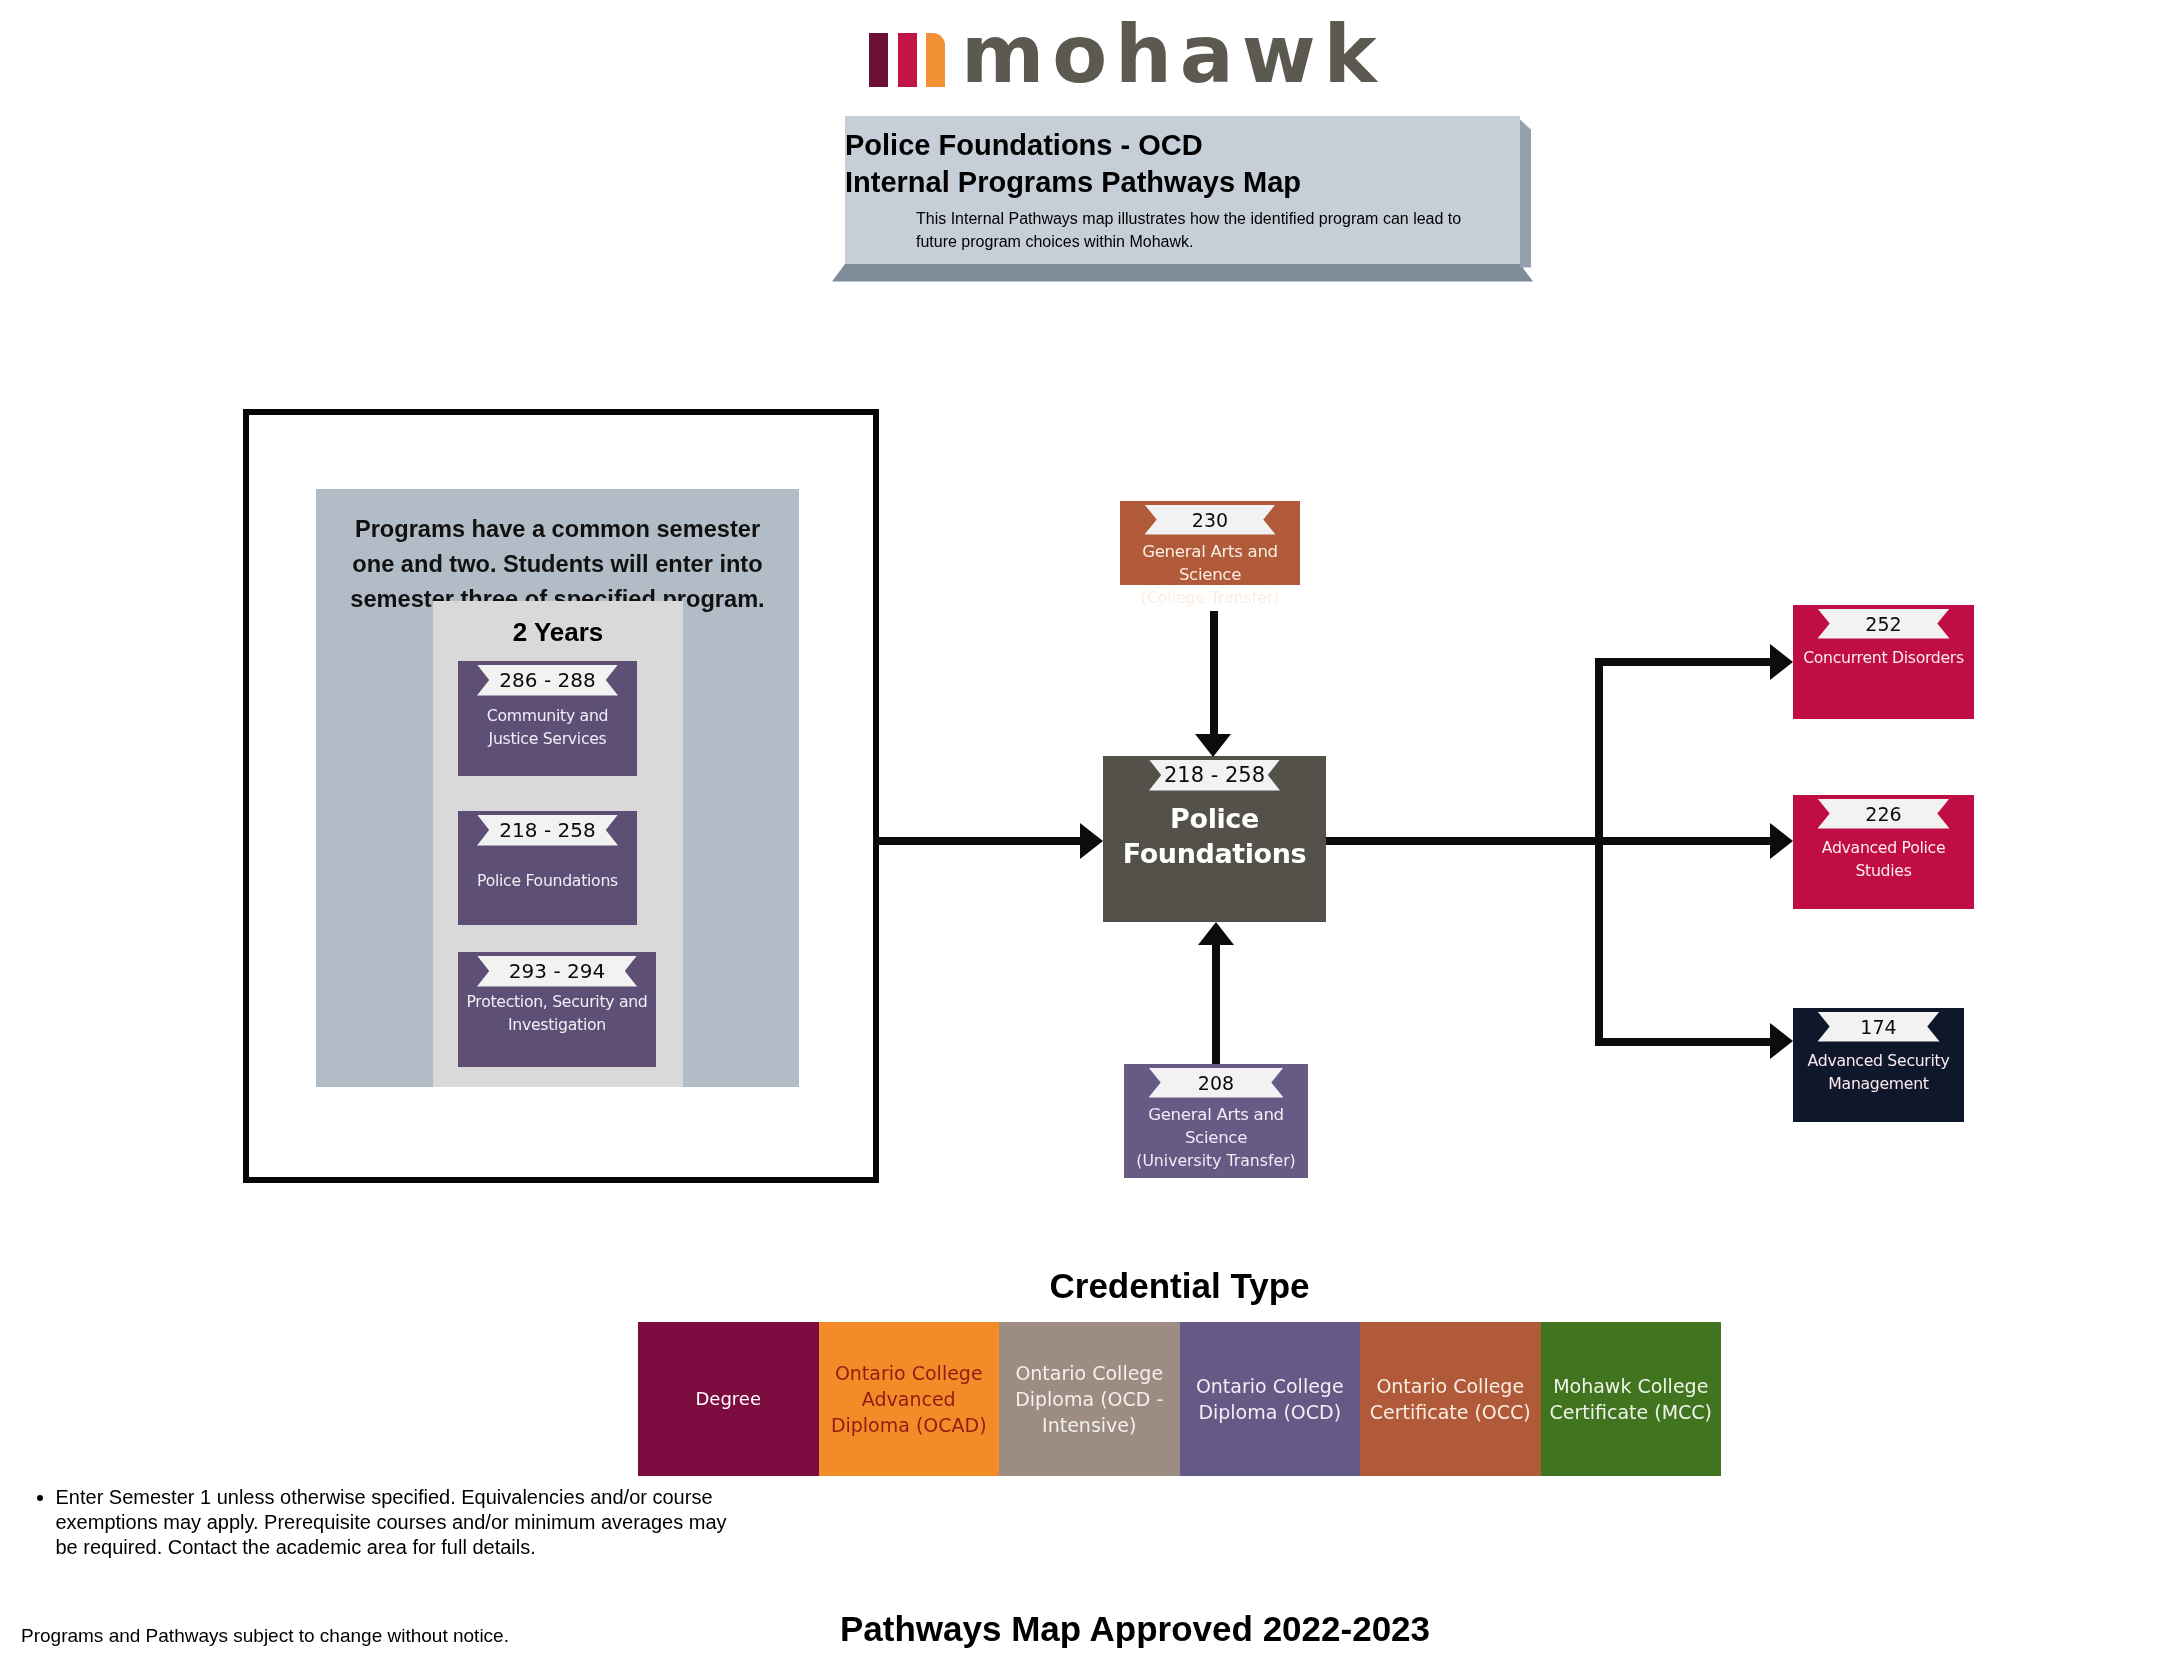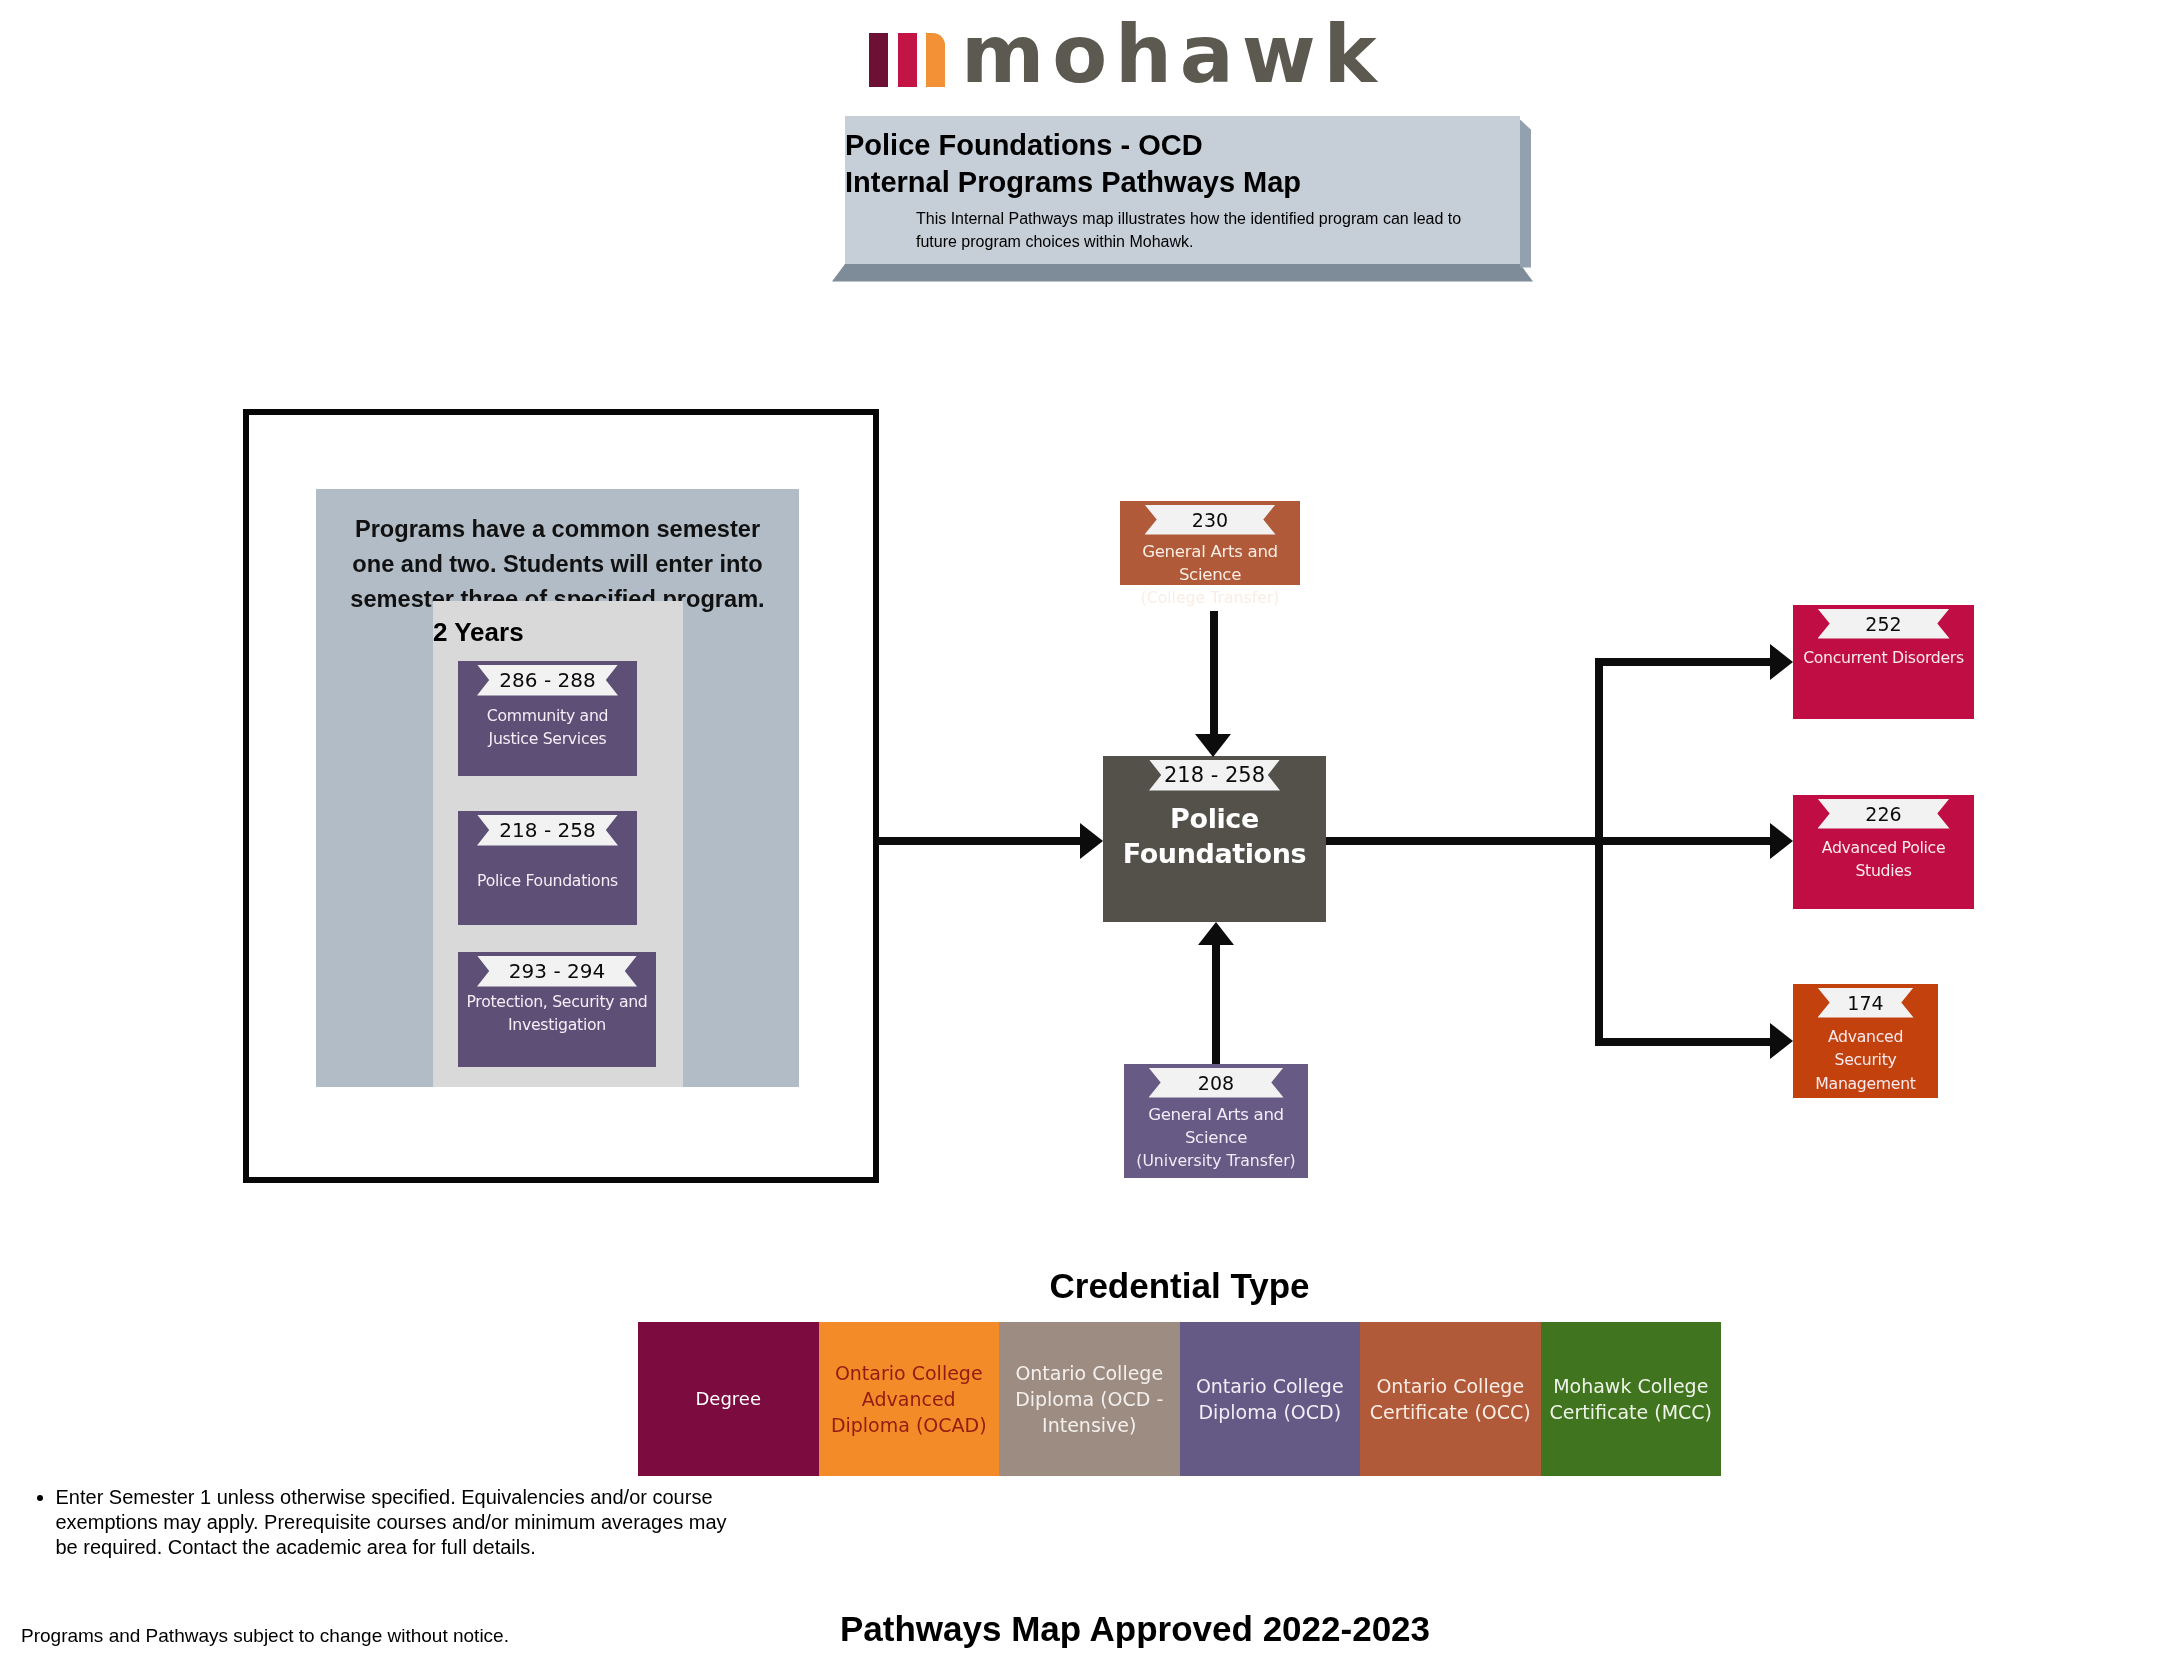--- a/index.html
+++ b/index.html
@@ -30,7 +30,7 @@
   .grayblue .note{padding:23px 19px 0;font-family:"Liberation Sans",sans-serif;font-weight:bold;
              font-size:23.6px;line-height:35px;text-align:center;color:#111;}
   .lightgray{position:absolute;left:433px;top:601px;width:250px;height:486px;background:#d9d9d9;}
-  .years{margin-top:15.7px;text-align:left;font-family:"Liberation Sans",sans-serif;font-weight:bold;font-size:26px;}
+  .years{margin-top:15.7px;text-align:center;font-family:"Liberation Sans",sans-serif;font-weight:bold;font-size:26px;}
 
   
   .pbox{position:absolute;box-sizing:border-box;text-align:center;}

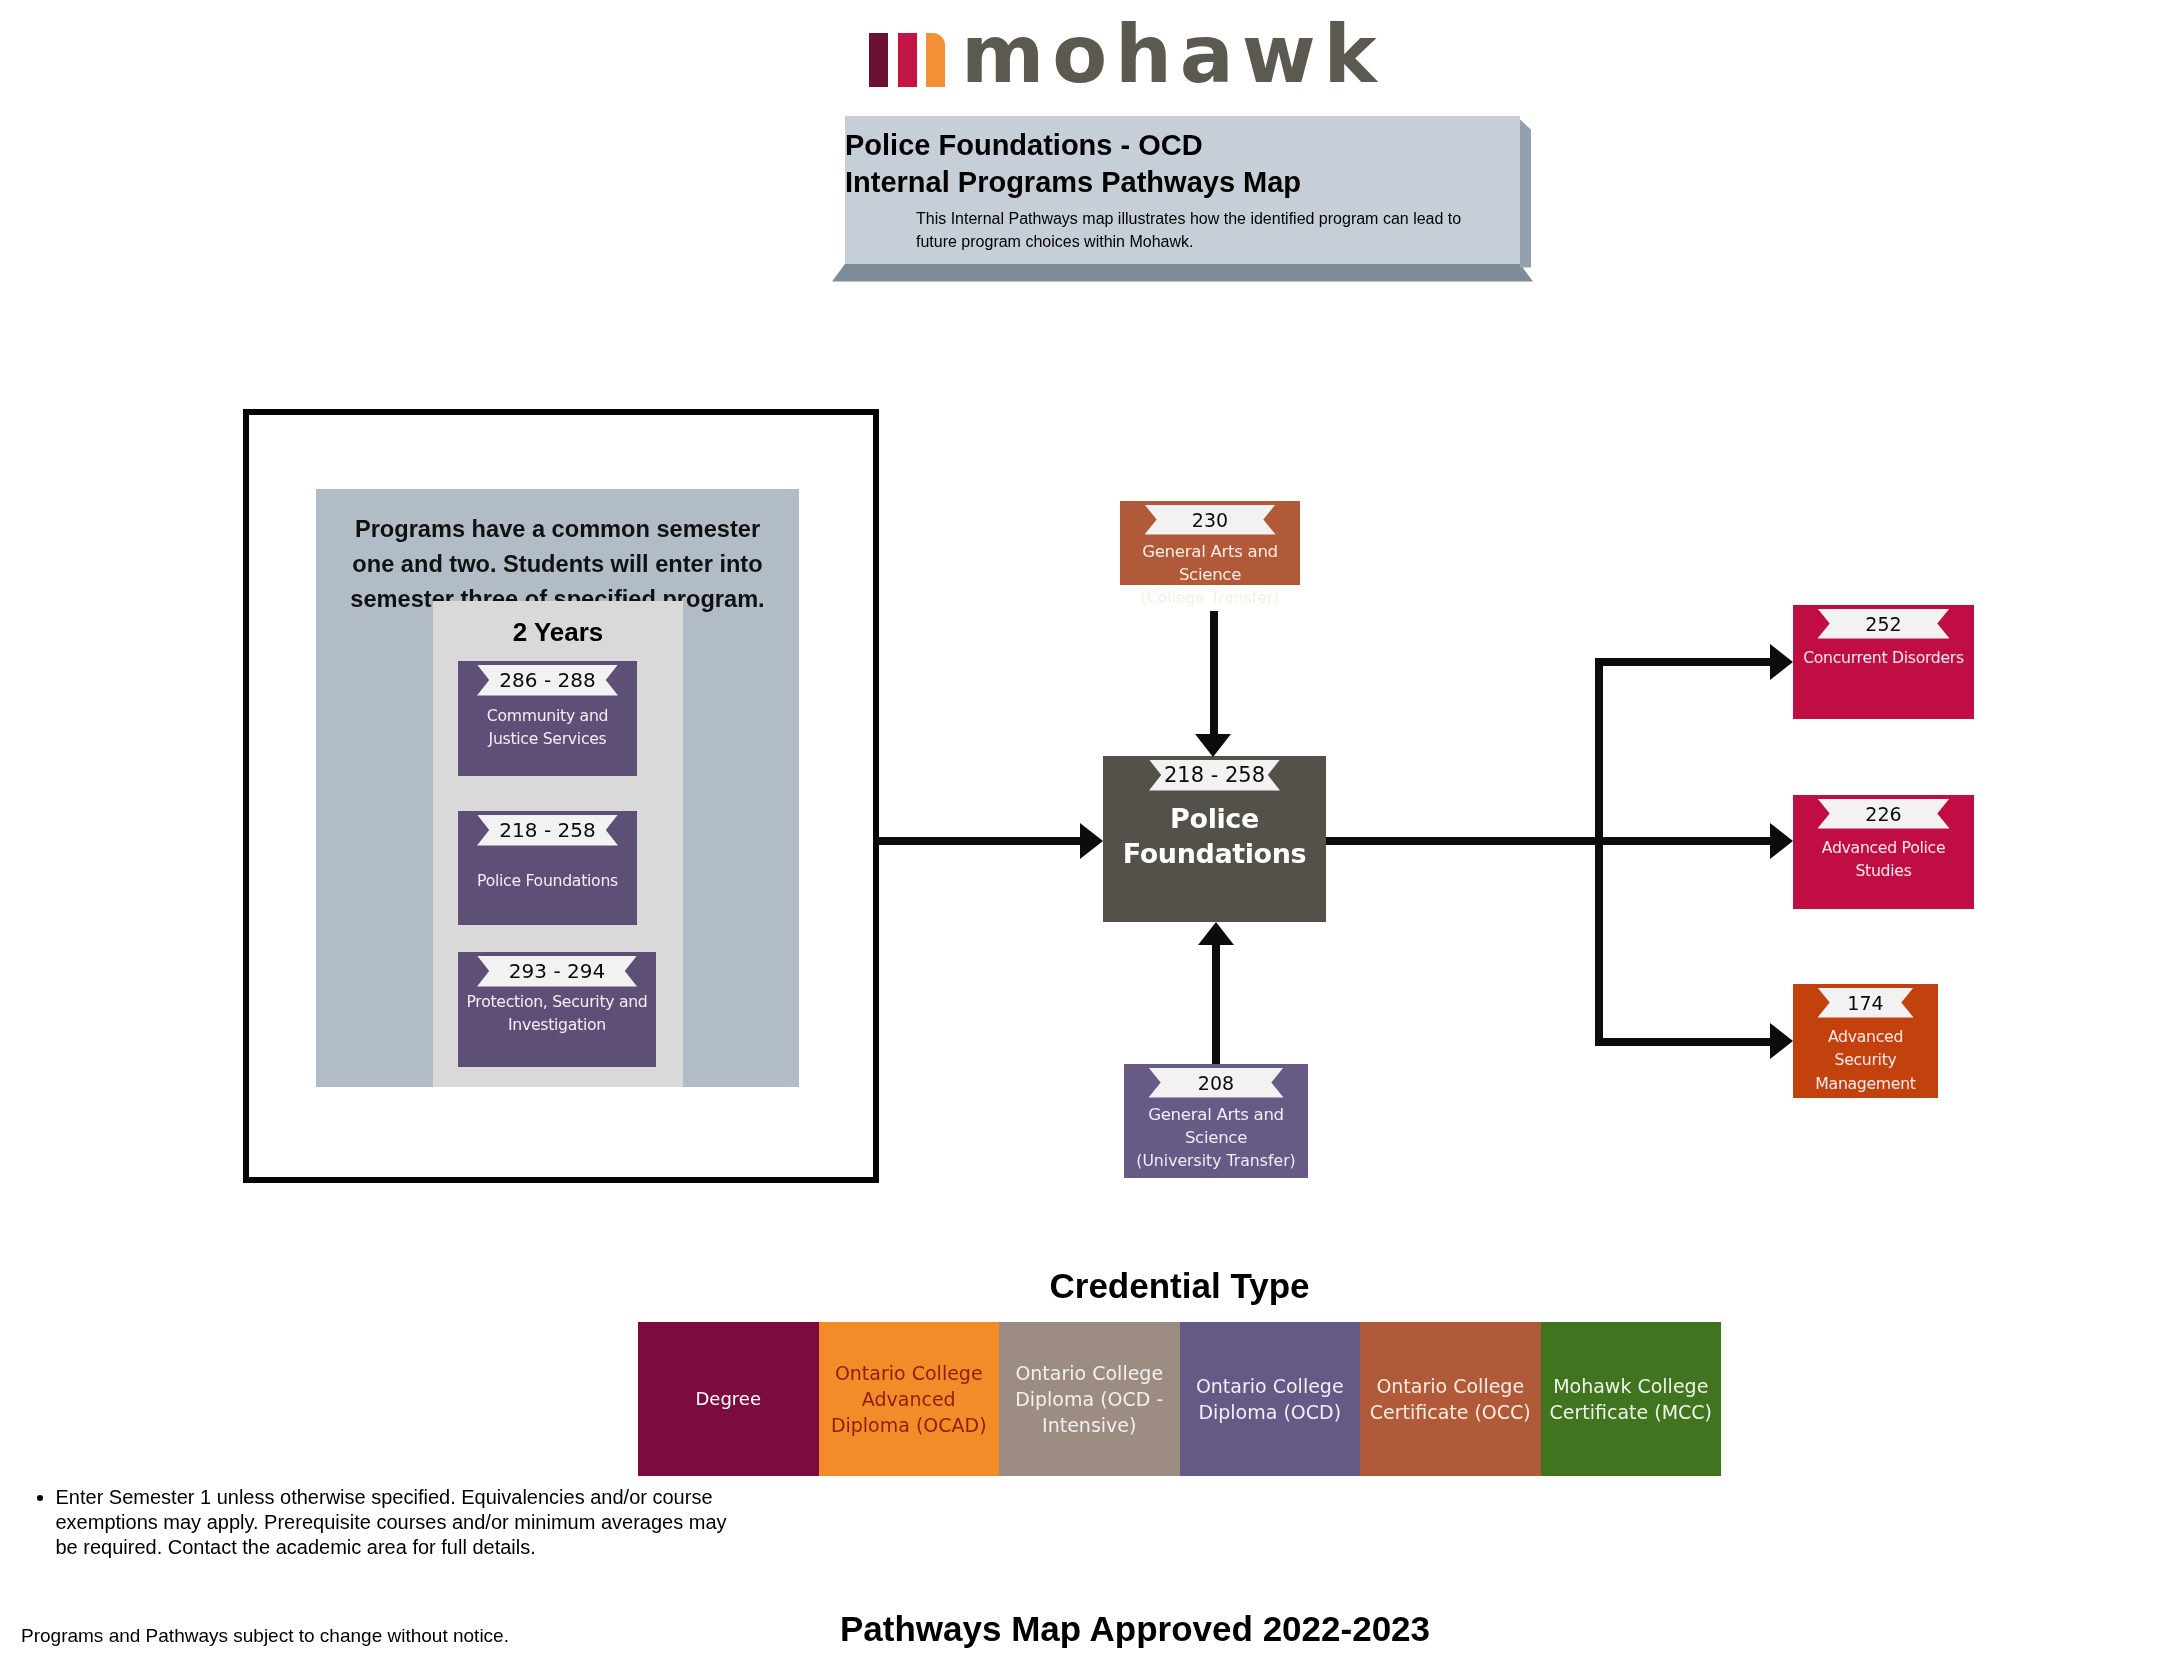--- a/index.html
+++ b/index.html
@@ -154,7 +154,7 @@
       </div>
     <div class="pname">Advanced Police Studies</div>
   </div>
-  <div class="pbox crimson" style="left: 1793px; top: 984px; width: 145px; height: 114px; background: #c2410c;">
+  <div class="pbox crimson" style="left: 1793px; top: 1008px; width: 171px; height: 114px; background: #0f172a;">
     <div class="banner">
         <span>174</span>
       </div>

